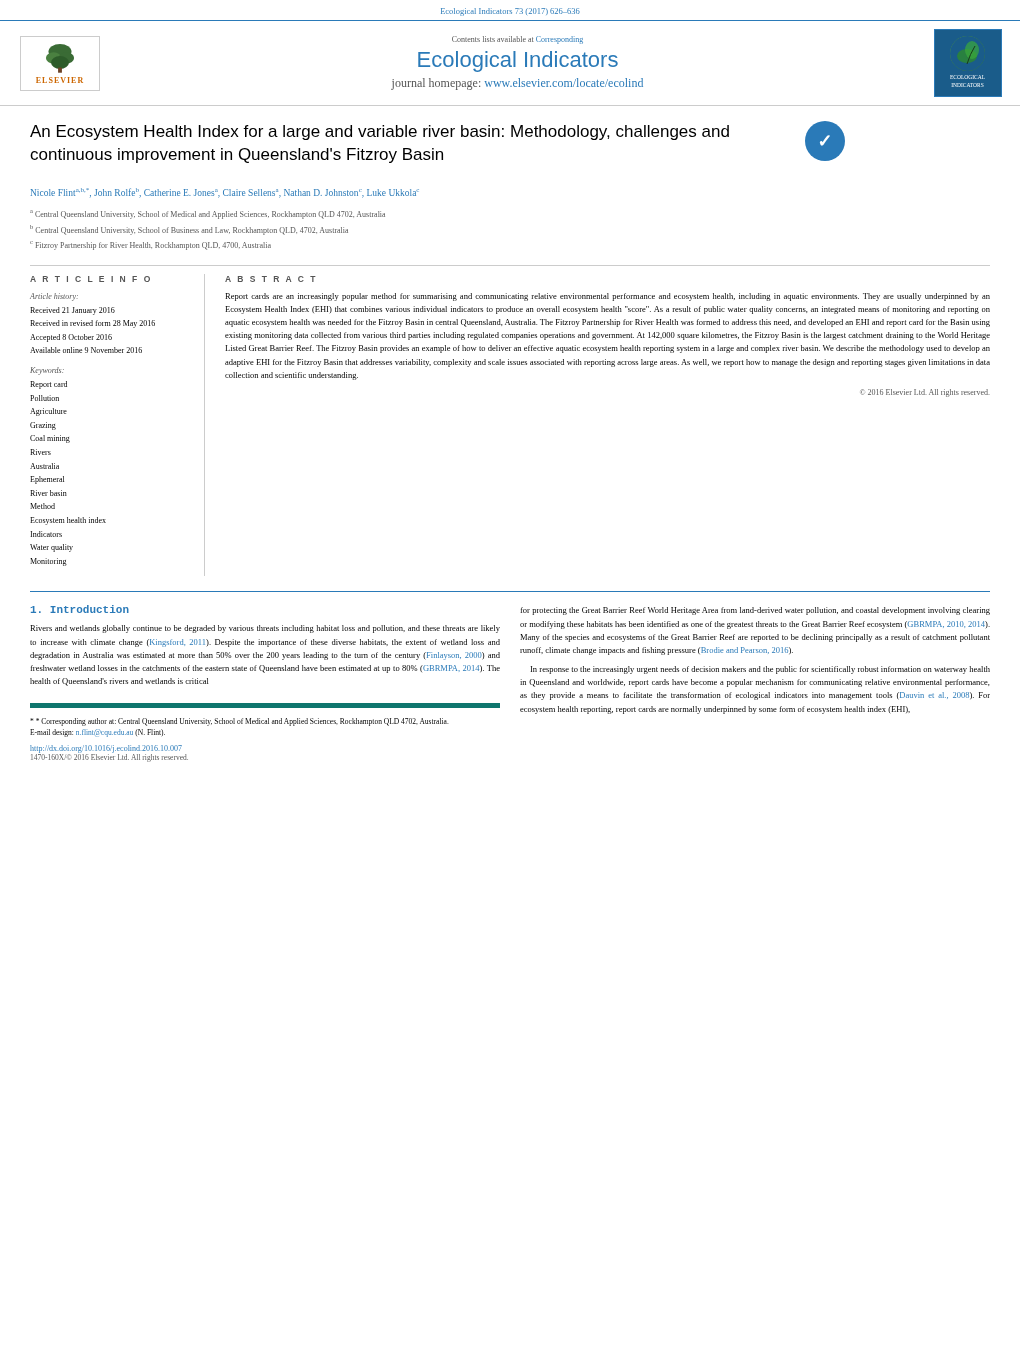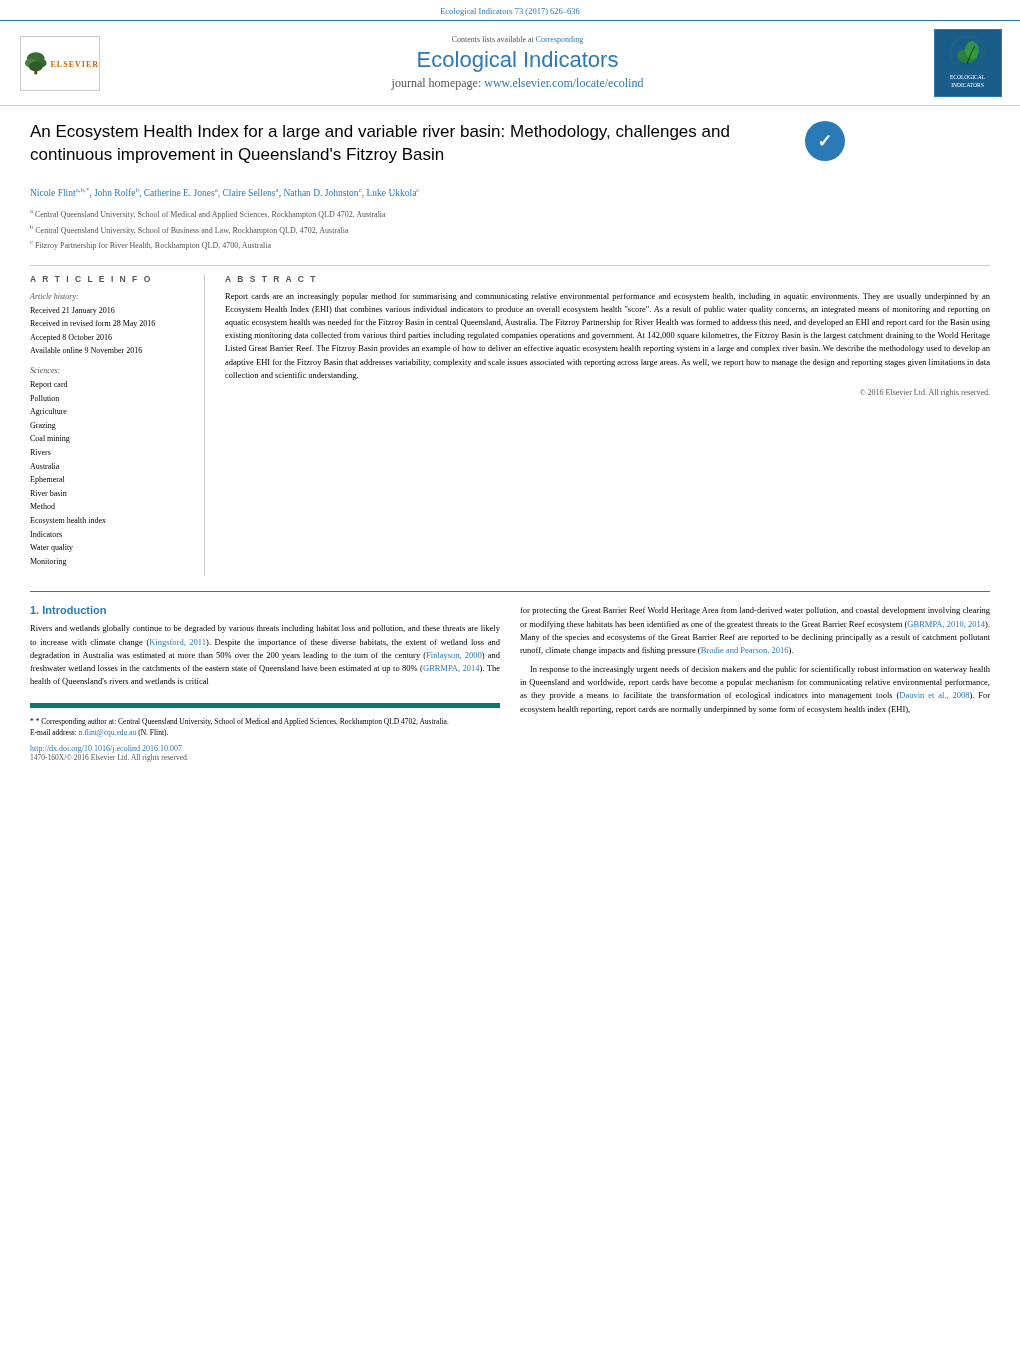--- a/index.html
+++ b/index.html
@@ -41,7 +41,7 @@
       height: 55px;
       border: 1px solid #ccc;
       display: flex;
-      flex-direction: row;
+      flex-direction: column;
       align-items: center;
       justify-content: center;
       font-size: 7px;

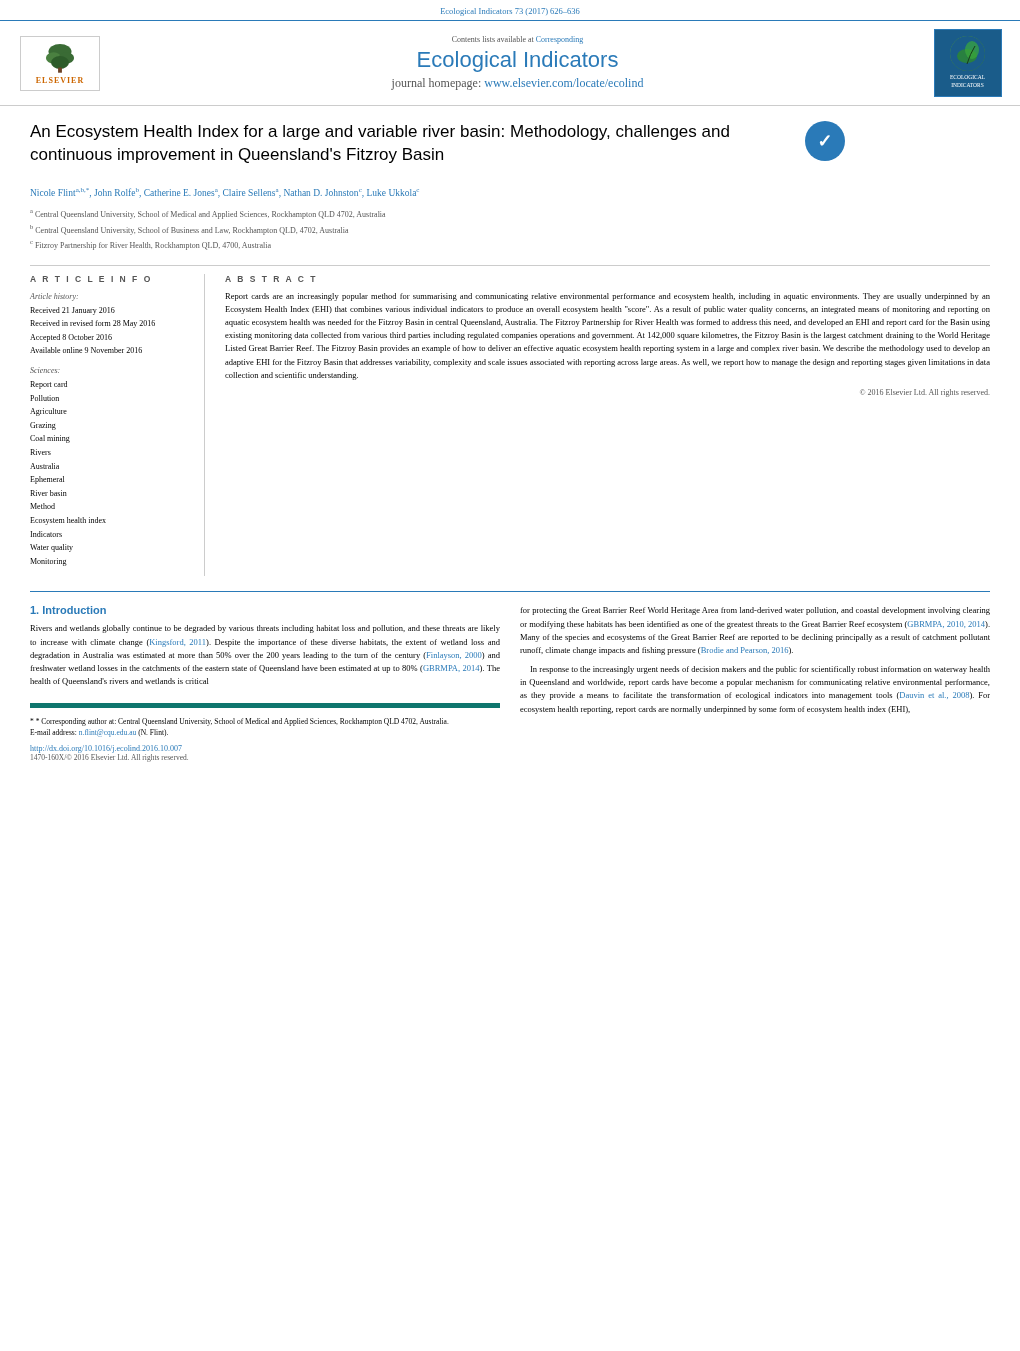--- a/index.html
+++ b/index.html
@@ -403,7 +403,7 @@
       </div>
 
       <div class="info-group">
-        <div class="keywords-label">Sciences:</div>
+        <div class="keywords-label">Keywords:</div>
         <div class="keyword-item">Report card</div>
         <div class="keyword-item">Pollution</div>
         <div class="keyword-item">Agriculture</div>

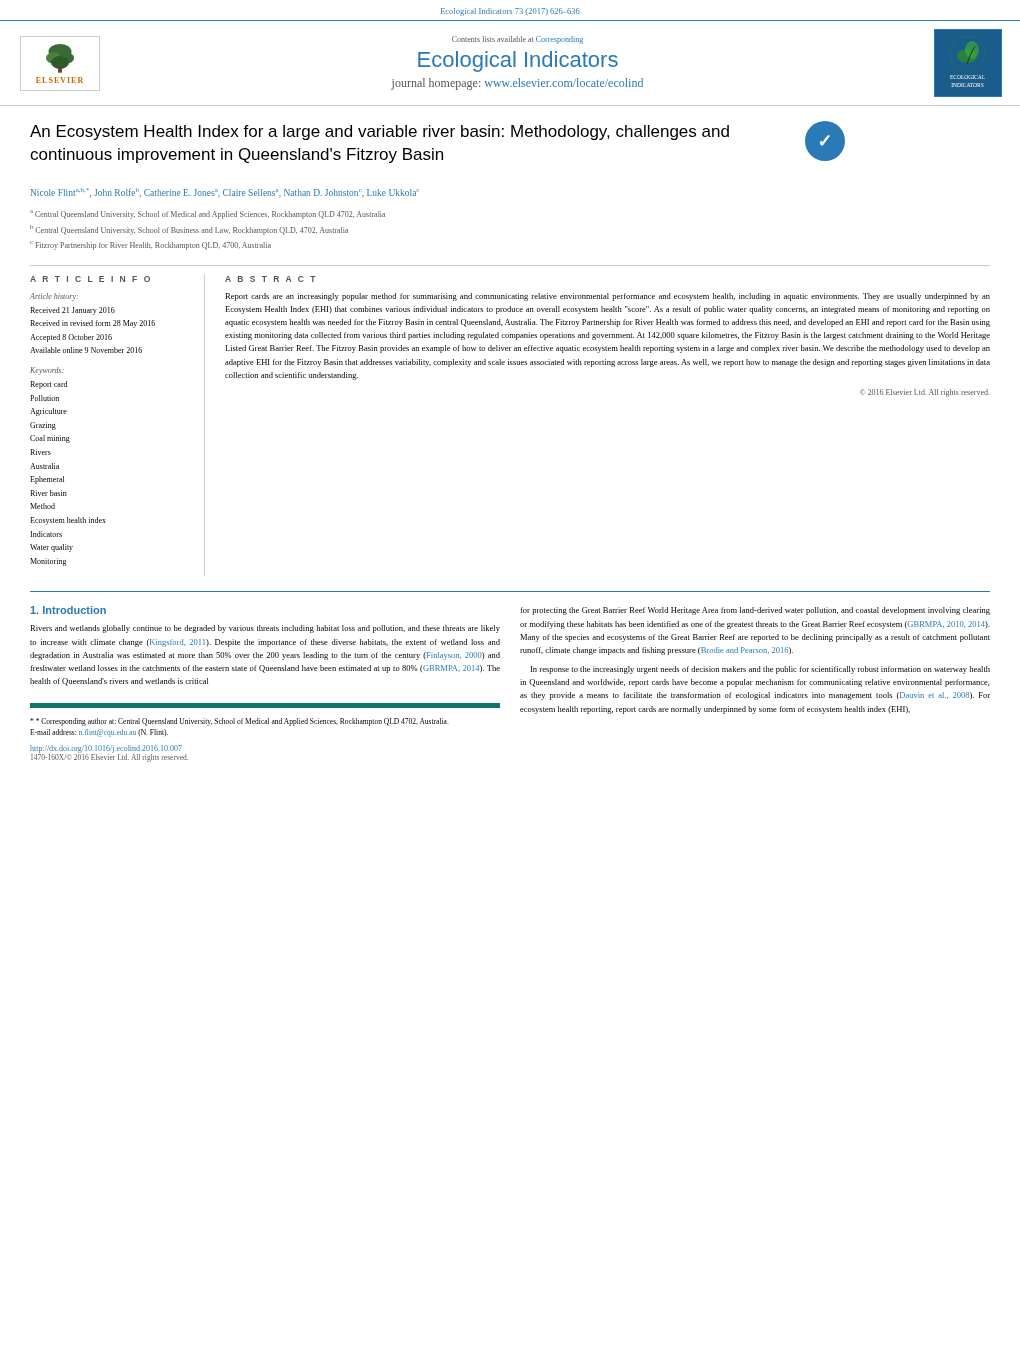--- a/index.html
+++ b/index.html
@@ -274,7 +274,7 @@
       font-weight: bold;
       color: #2a7ab8;
       margin-bottom: 6px;
-      font-family: Liberation Sans, sans-serif;
+      font-family: Liberation Mono, monospace;
     }
     .body-text {
       font-size: 8.5px;

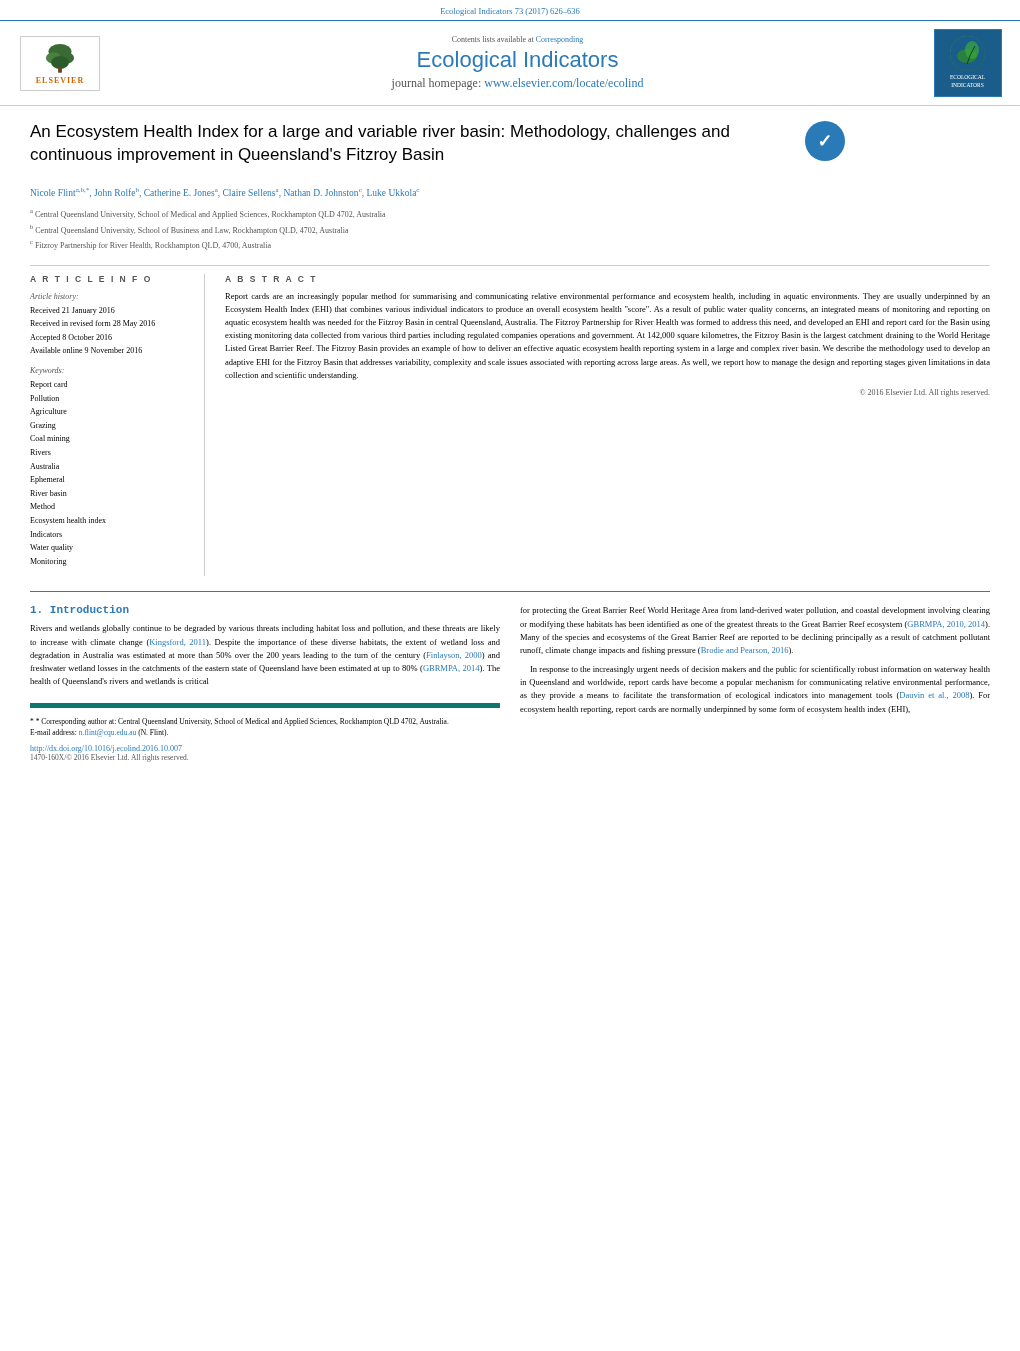--- a/index.html
+++ b/index.html
@@ -444,7 +444,7 @@
         <div class="footnote-section">
           <div class="footnote-text">
             <span>* </span><span>* Corresponding author at: Central Queensland University, School of Medical and Applied Sciences, Rockhampton QLD 4702, Australia.</span><br>
-            <span><span>E-mail address:</span> <a href="#">n.flint@cqu.edu.au</a> <span>(N. Flint).</span></span>
+            <span><span>E-mail design:</span> <a href="#">n.flint@cqu.edu.au</a> <span>(N. Flint).</span></span>
           </div>
           <div class="doi-line">http://dx.doi.org/10.1016/j.ecolind.2016.10.007</div>
           <div class="rights-line">1470-160X/© 2016 Elsevier Ltd. All rights reserved.</div>

